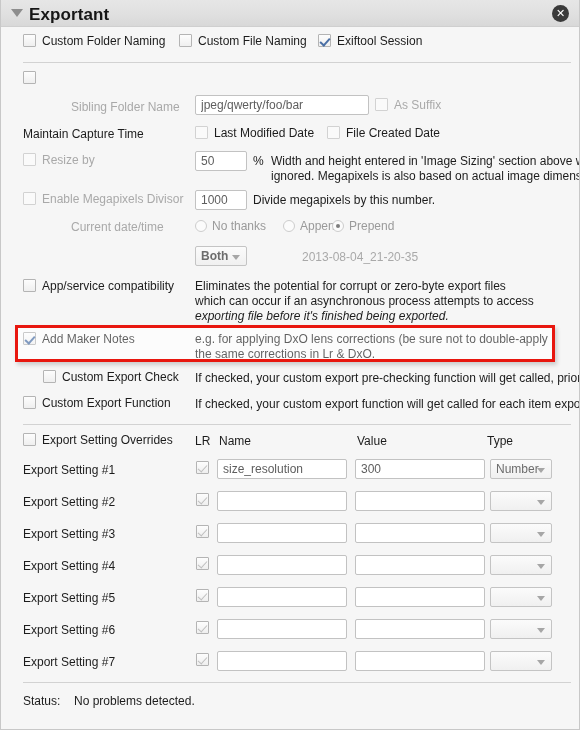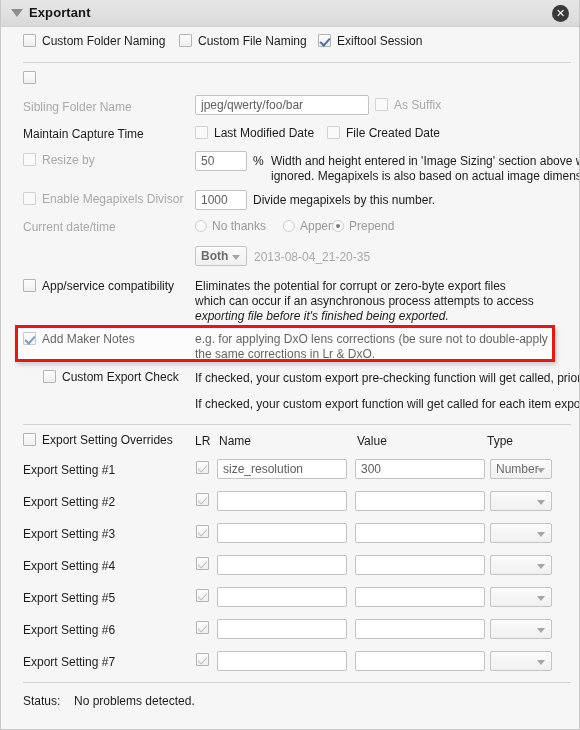--- a/index.html
+++ b/index.html
@@ -37,7 +37,7 @@
   }
   #panel-title {
     position:absolute; left:28px; top:5px;
-    font-size:13px; font-weight:bold; color:#161616;
+    font-size:17px; font-weight:bold; color:#161616;
     letter-spacing:.1px;
   }
   #close-btn {

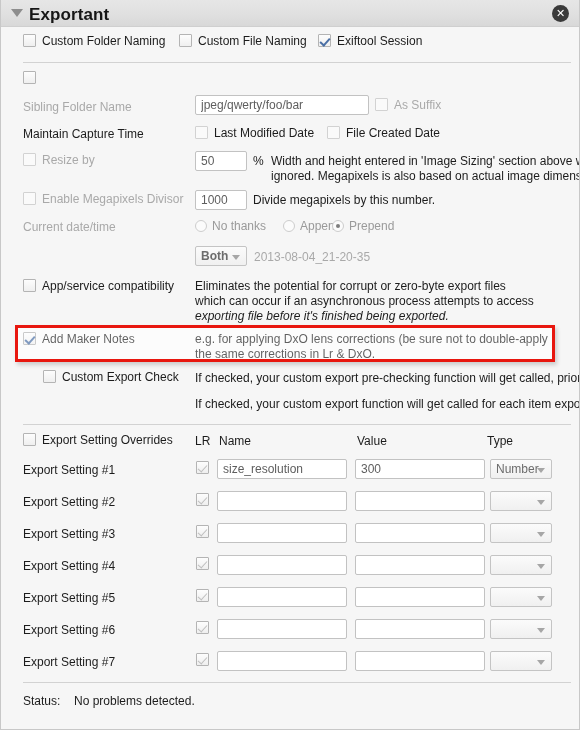--- a/index.html
+++ b/index.html
@@ -53,7 +53,7 @@
   
   .row { position:absolute; }
   .lbl { font-size:12px; color:#1c1c1c; white-space:nowrap; }
-  .lbl.dim { color:#a9a9a9; }
+  .lbl.dim { color:#a9a9a9;margin-left:48px; }
   .hr {
     position:absolute; height:0;
     border-top:1px solid #d2d2d2;

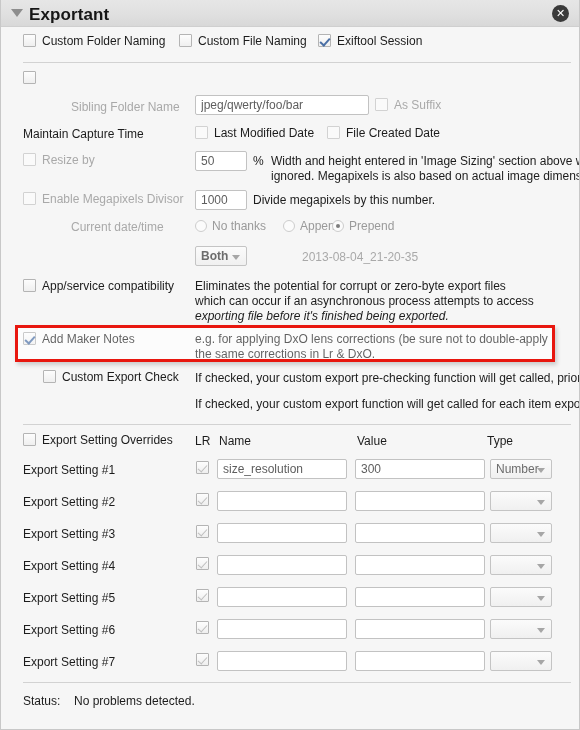--- a/index.html
+++ b/index.html
@@ -235,6 +235,9 @@
   </div>
   <div class="desc" style="left:194px; top:371px;">If checked, your custom export pre-checking function will get called, prior to exp</div>
 
+  <div class="row" style="left:22px; top:396px;">
+    <span class="cbrow"><span class="cb"></span><span class="t lbl">Custom Export Function</span></span>
+  </div>
   <div class="desc" style="left:194px; top:397px;">If checked, your custom export function will get called for each item exported.</div>
 
   <div class="hr" style="left:22px; top:424px; width:548px;"></div>

